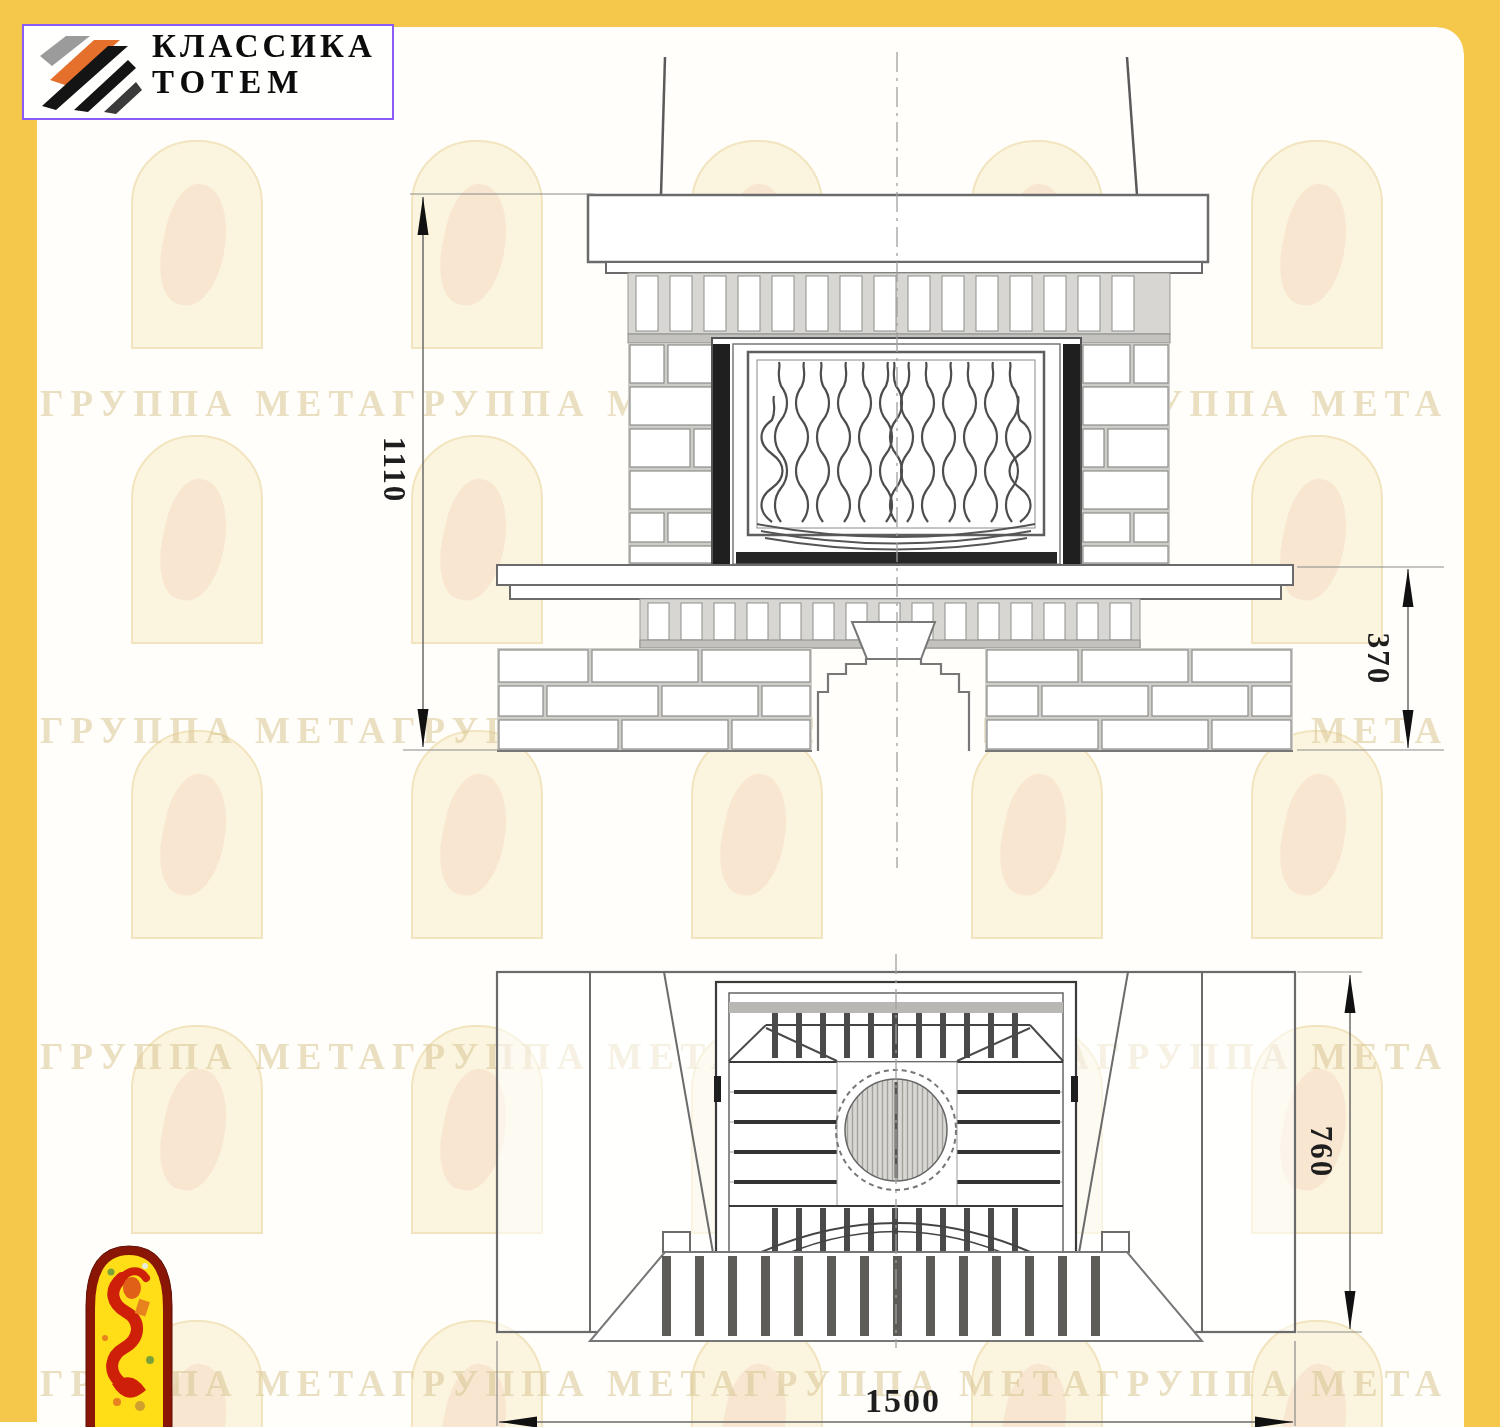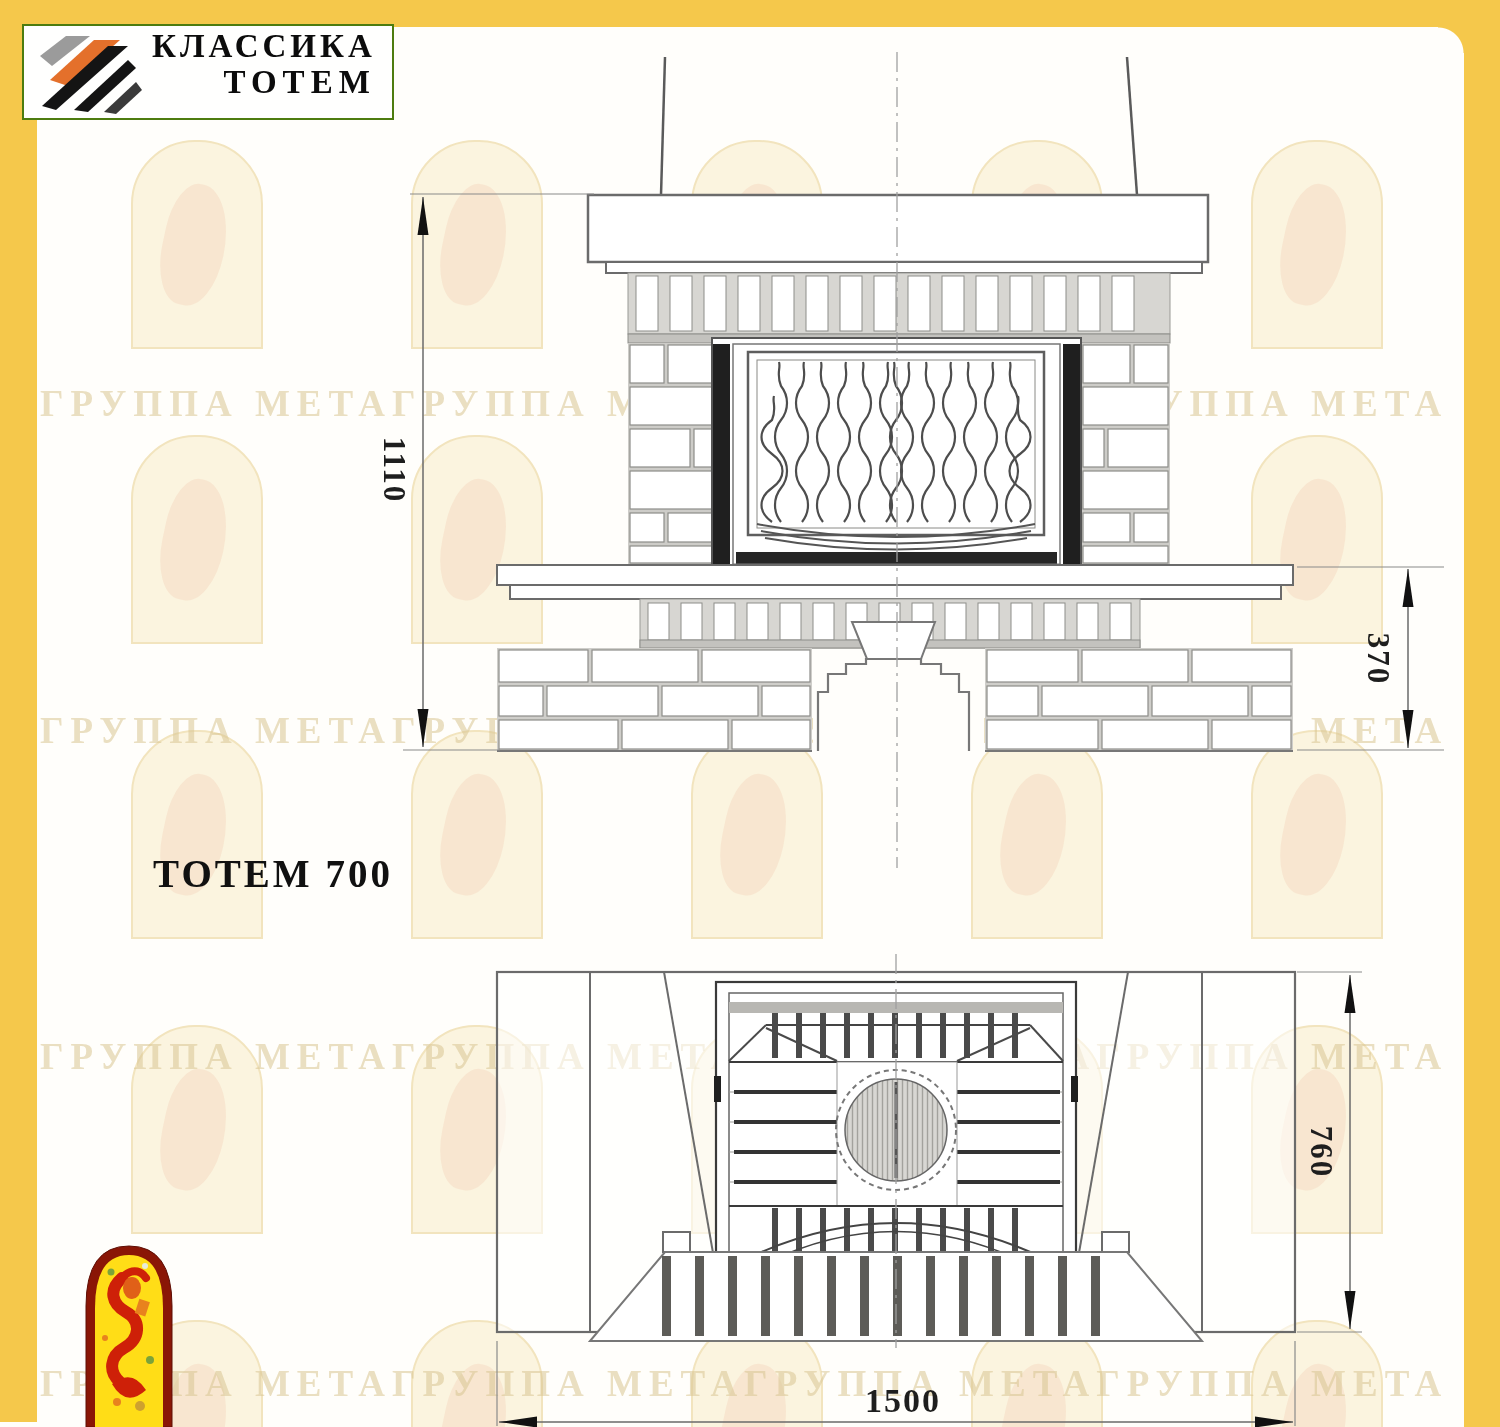--- a/index.html
+++ b/index.html
@@ -22,7 +22,7 @@
            font-weight:bold;font-size:37px;letter-spacing:7px;color:#D9C693;opacity:.55;}
   
   .logo-box{position:absolute;left:22px;top:24px;width:368px;height:92px;background:#fffffe;
-            border:2px solid #4d7c0f;text-align:right;}
+            border:2px solid #8b5cf6;}
   .logo-text{position:absolute;left:128px;top:2px;color:#0c0c0c;font-weight:bold;
              font-size:33px;line-height:36px;letter-spacing:4px;}
   .logo-line2{letter-spacing:6px;}

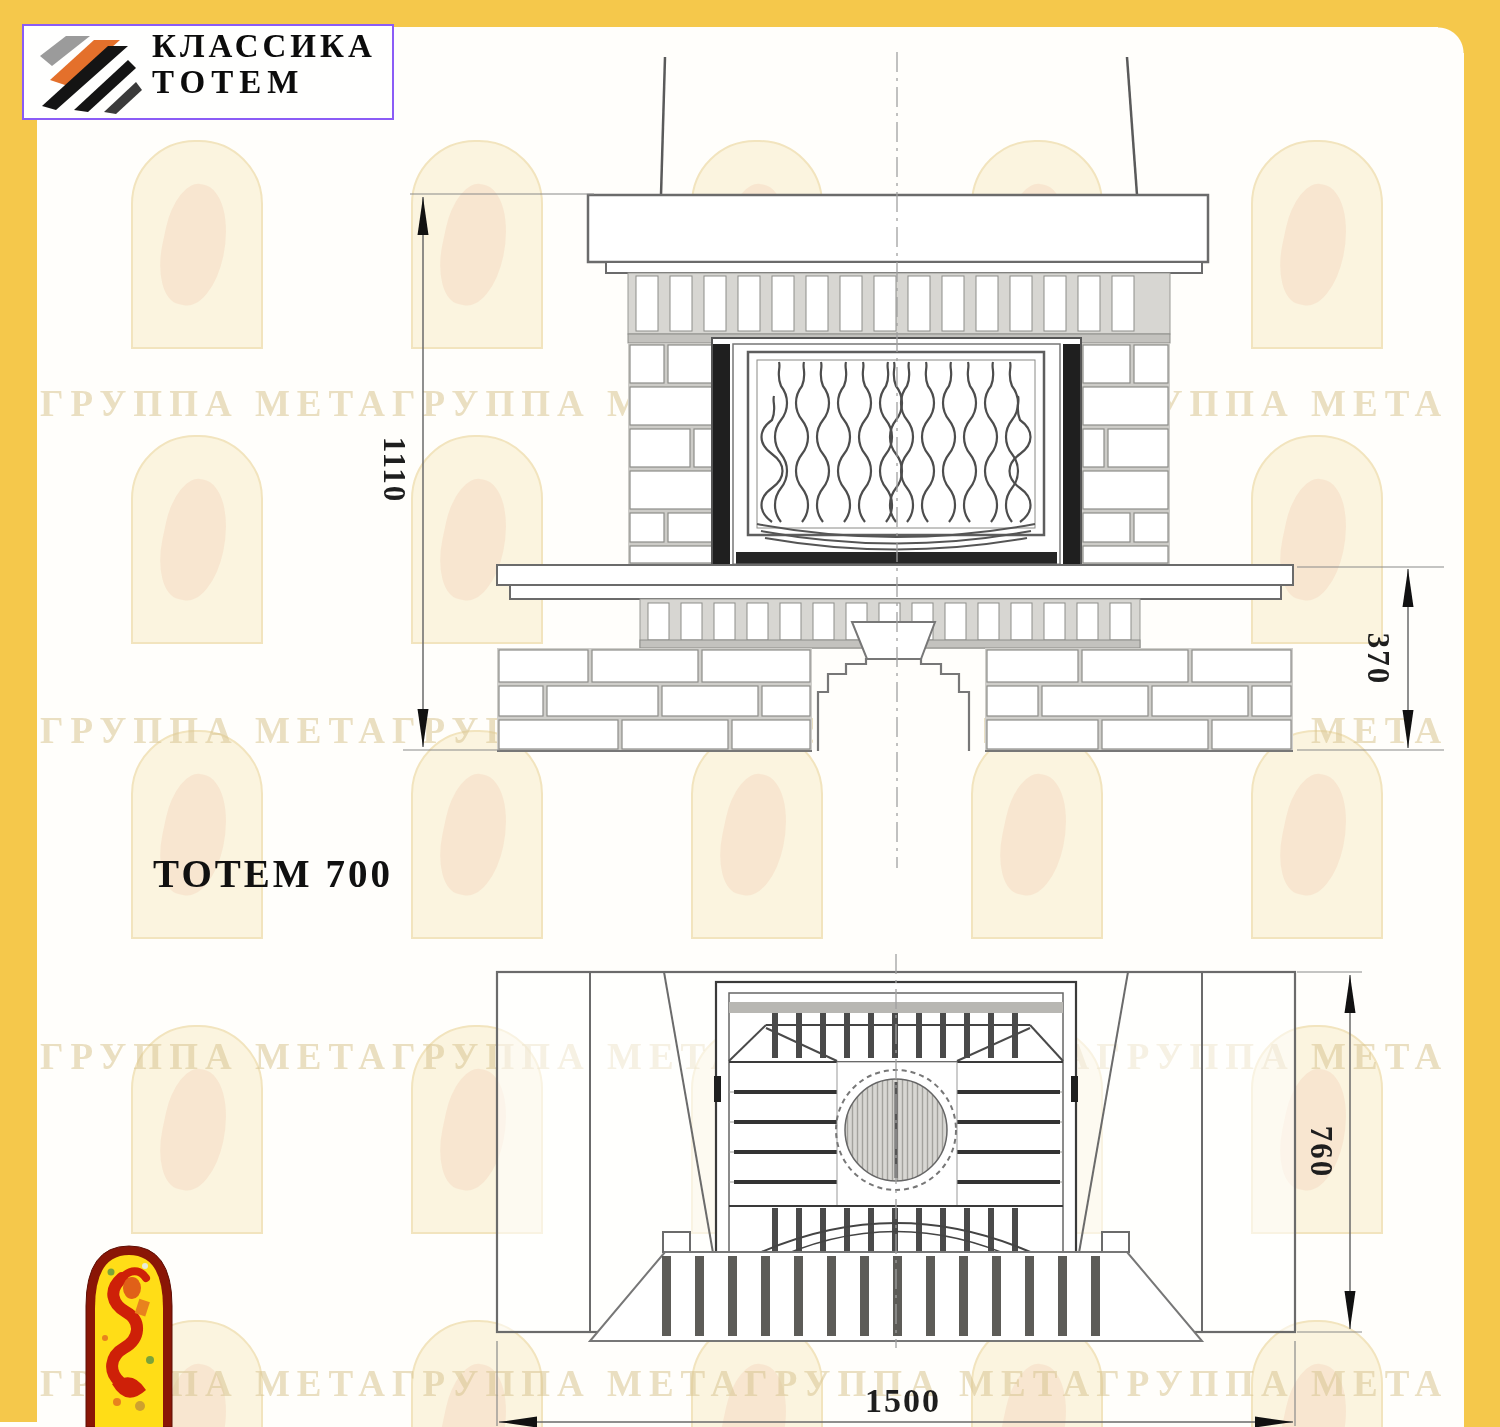--- a/index.html
+++ b/index.html
@@ -434,7 +434,6 @@
     </div>
   </div>
 
-  <div class="model-label">ТОТЕМ 700</div>
 
   <svg class="stained" width="94" height="185" viewBox="0 0 94 185">
     <path d="M4,185 L4,64 Q4,4 47,4 Q90,4 90,64 L90,185 Z" fill="#8A1606" stroke="#5e0e04" stroke-width="1"></path>

